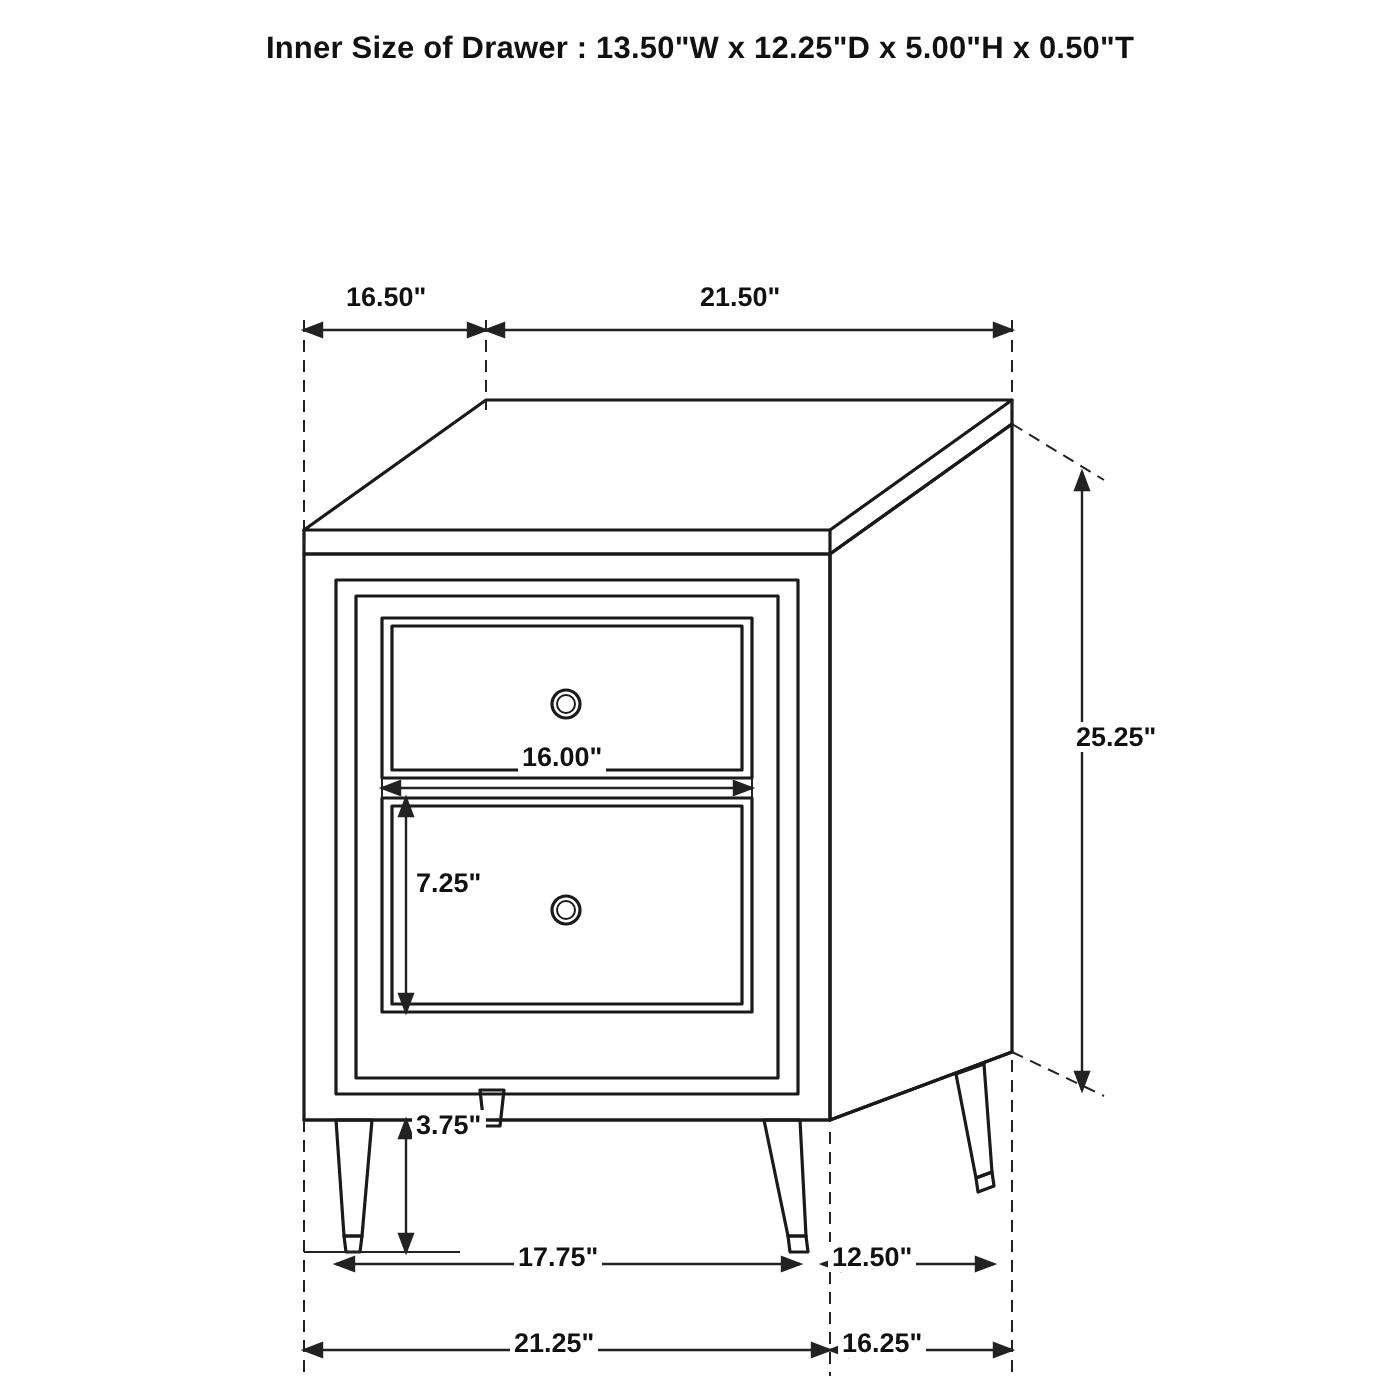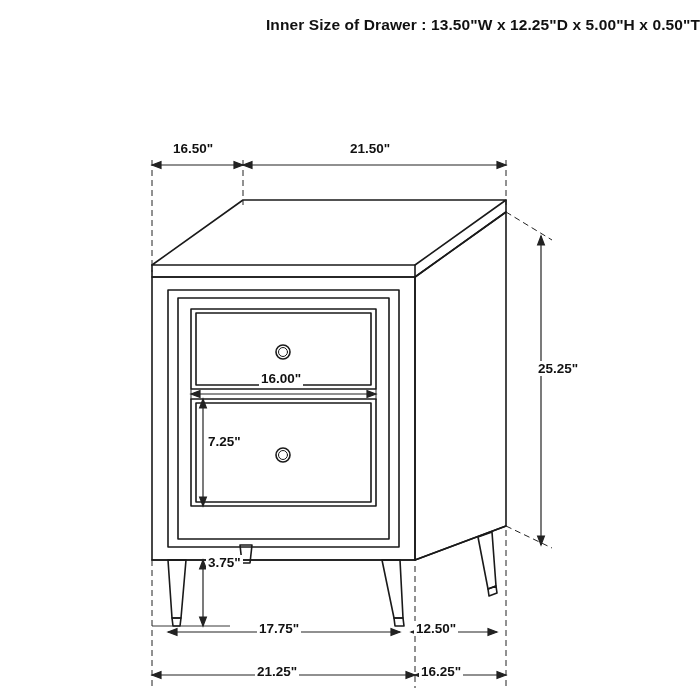--- a/index.html
+++ b/index.html
@@ -24,7 +24,7 @@
     top: 16px;
     left: 0;
     width: 700px;
-    text-align: right;
+    text-align: center;
     font-size: 15.5px;
     font-weight: bold;
     letter-spacing: 0.1px;

